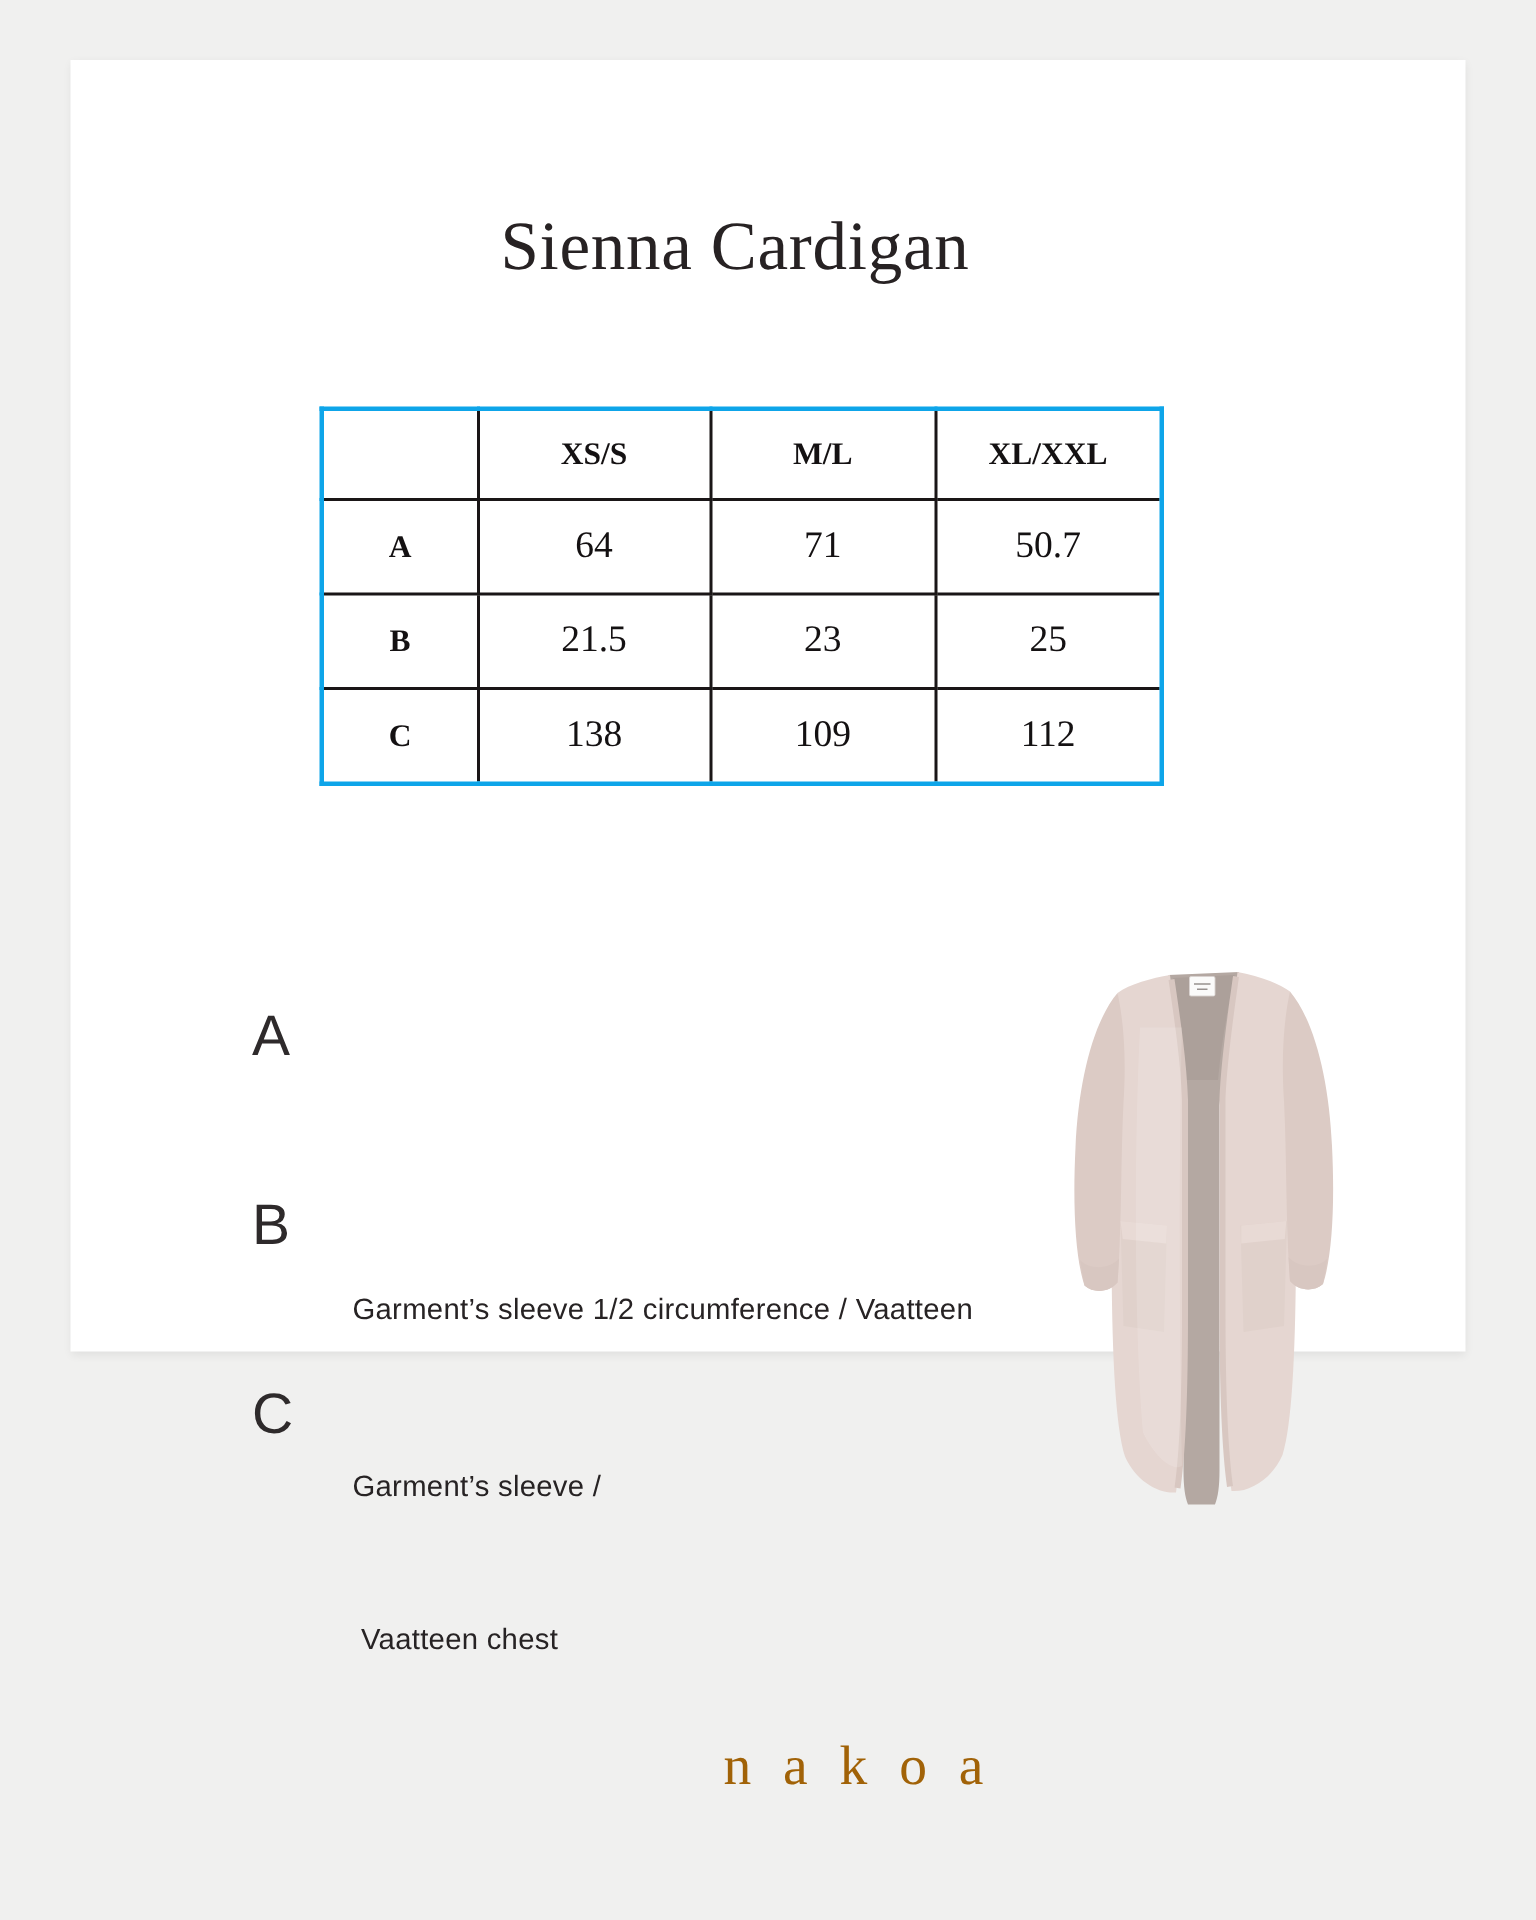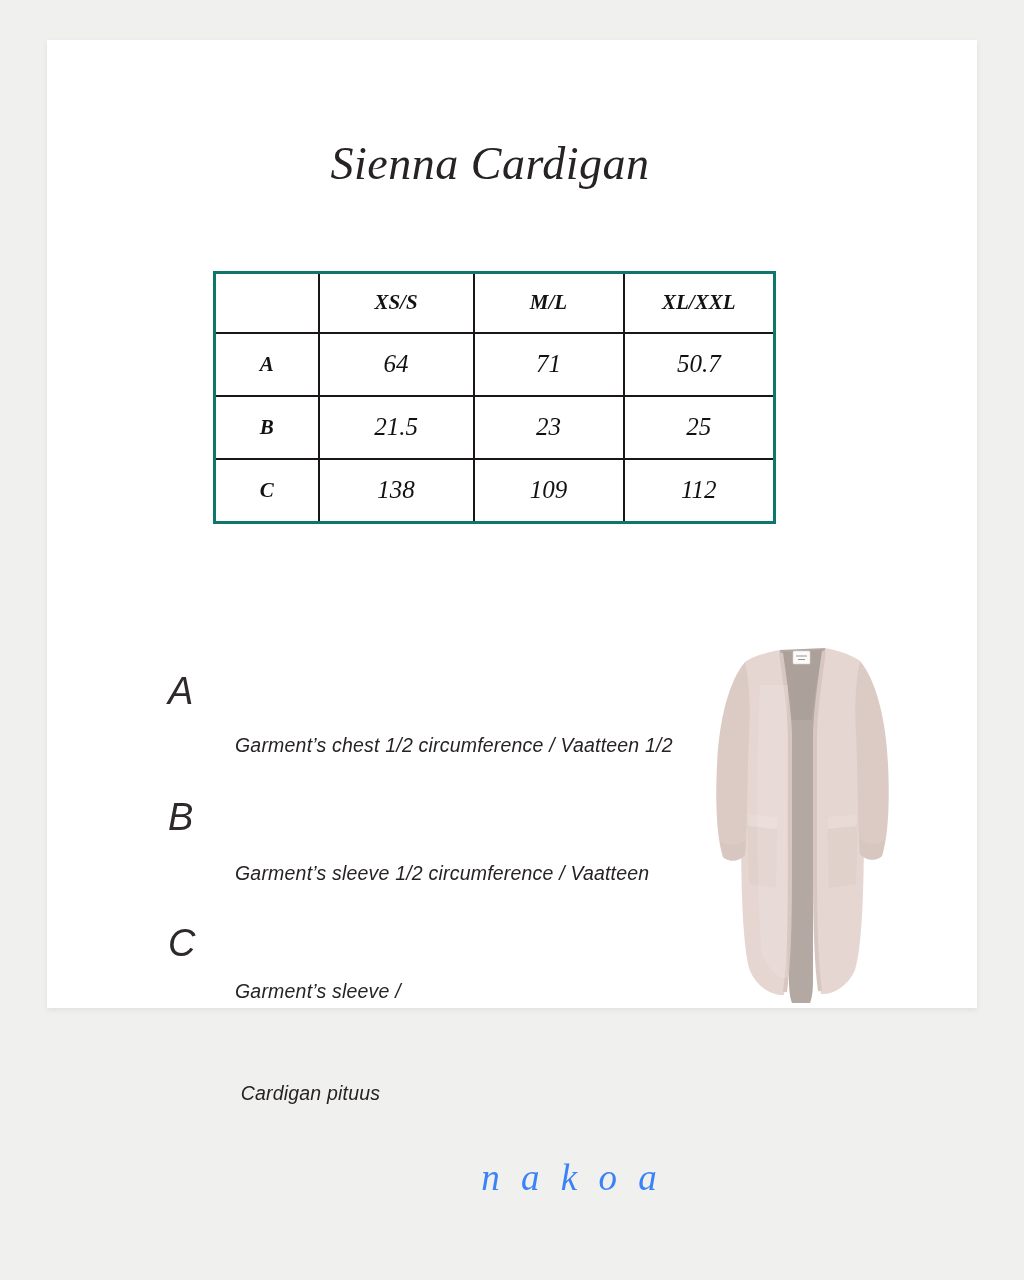--- a/index.html
+++ b/index.html
@@ -12,10 +12,9 @@
   }
   .page{
     position:absolute;left:47px;top:40px;
-    width:930px;height:968px;
+    width:930px;height:861px;
     background:#ffffff;
     box-shadow:0 2px 6px rgba(0,0,0,0.07);
-    font-style:italic;
   }
   .title{
     position:absolute;top:97px;left:443px;

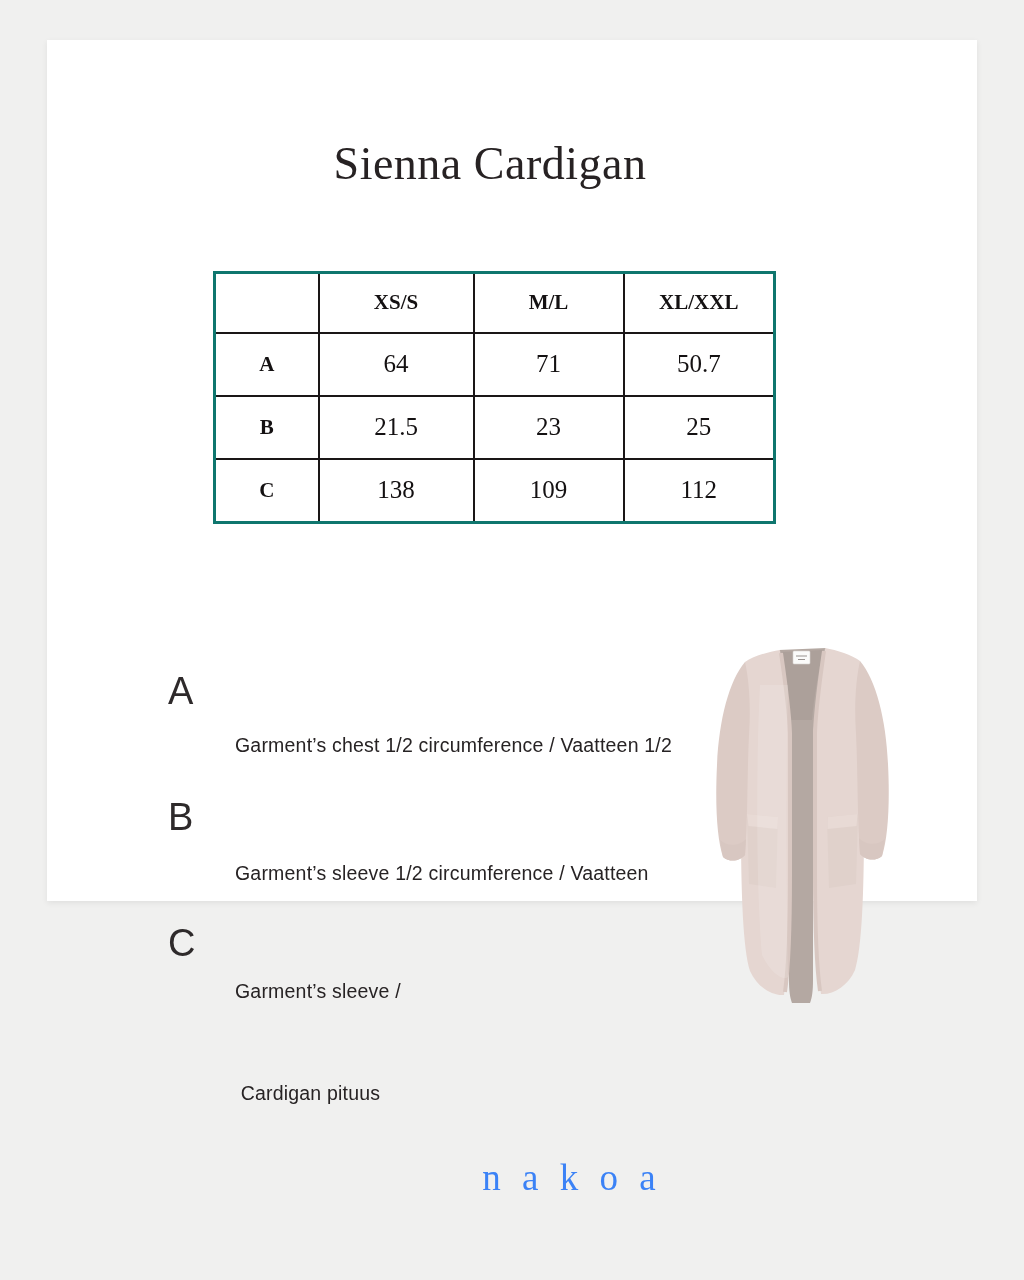--- a/index.html
+++ b/index.html
@@ -33,7 +33,7 @@
     font-family:"Liberation Serif",serif;
     color:#141112;
   }
-  table.size-table{border:3px solid #0f766e;}
+  table.size-table{border:3px solid #0ea5e9;}
   table.size-table th, table.size-table td{
     border:2px solid #1a1617;
     text-align:center;

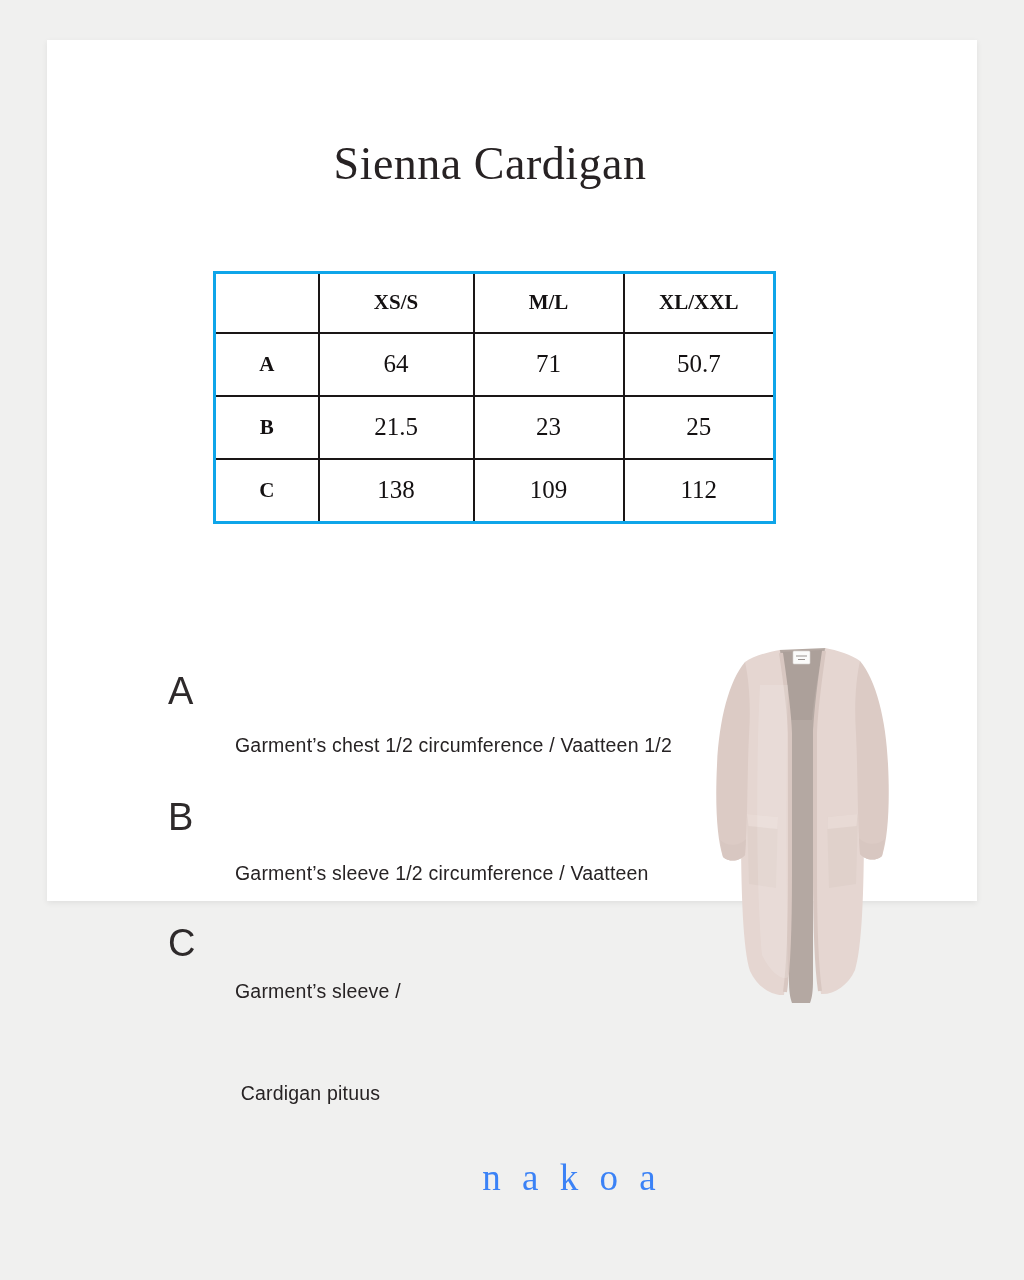--- a/index.html
+++ b/index.html
@@ -133,7 +133,6 @@
   <div class="legend-item a">
     <div class="legend-letter">A</div>
     <div class="legend-text">
-      <div>Garment’s chest 1/2 circumference / Vaatteen 1/2</div>
     </div>
   </div>
 

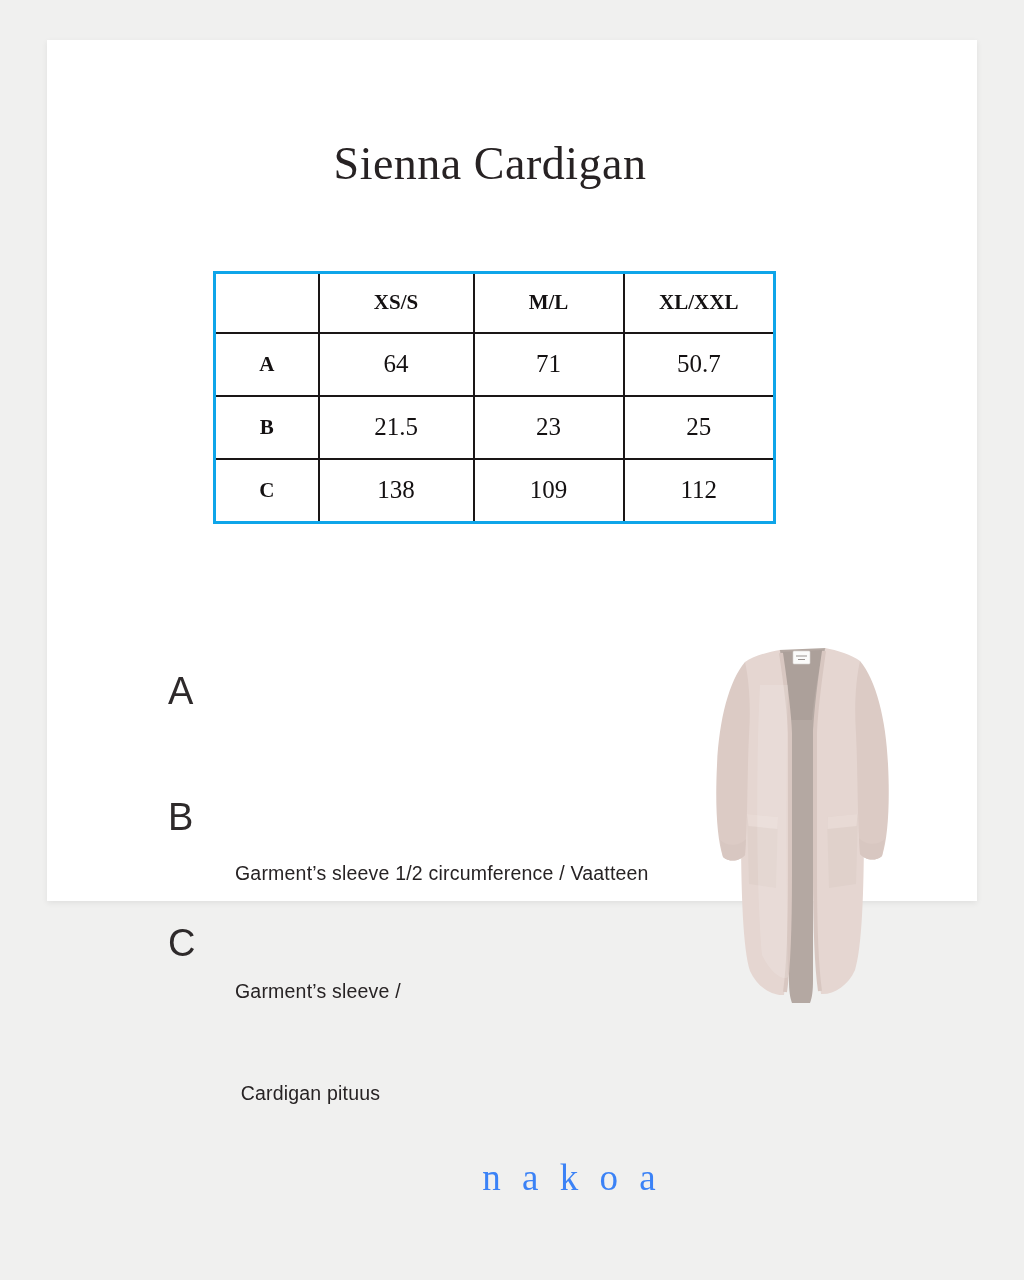--- a/index.html
+++ b/index.html
@@ -147,7 +147,7 @@
     <div class="legend-letter">C</div>
     <div class="legend-text">
       <div>Garment’s sleeve /</div>
-      <div> Cardigan pituus</div>
+      <div> Vaatteen chest</div>
     </div>
   </div>
 

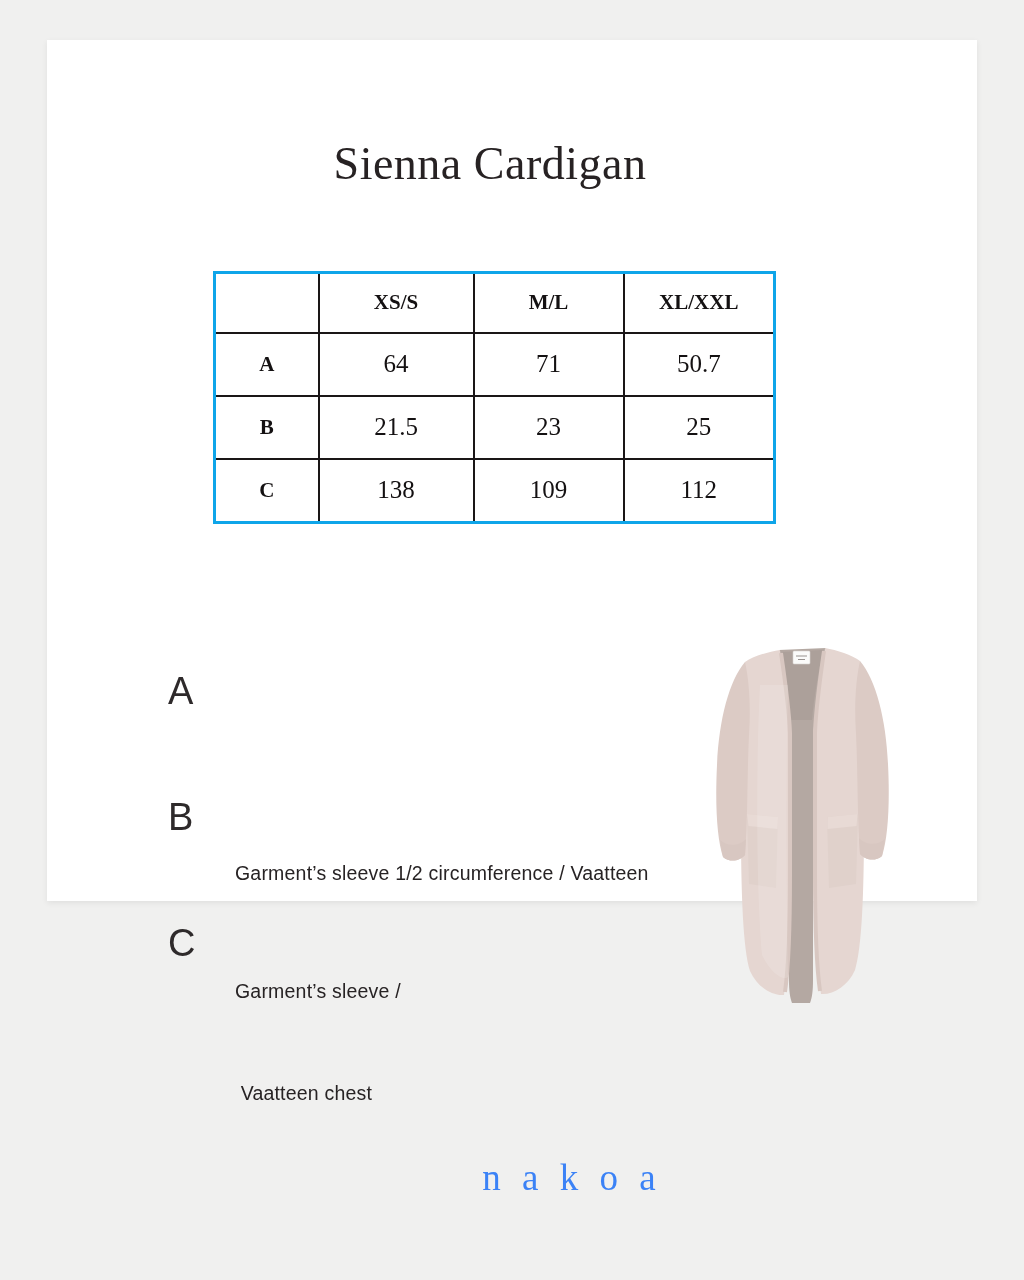--- a/index.html
+++ b/index.html
@@ -83,7 +83,7 @@
     font-family:"Liberation Serif",serif;
     font-size:37px;
     letter-spacing:6px;
-    color:#3b82f6;
+    color:#a16207;
   }
 </style>
 </head>

